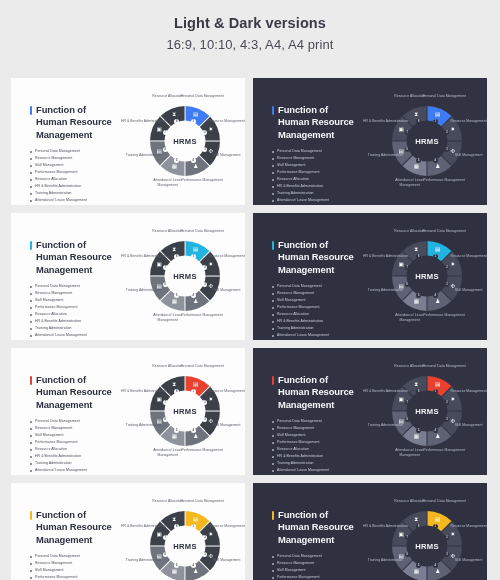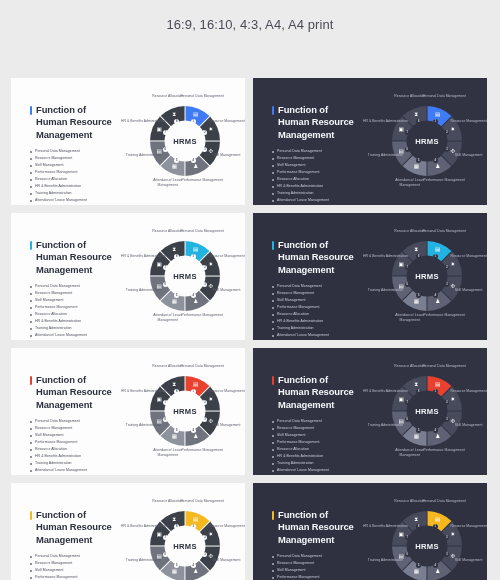--- a/index.html
+++ b/index.html
@@ -133,6 +133,7 @@
 <div id="page">
 
   <div class="header">
+    <h1>Light &amp; Dark versions</h1>
     <h2>16:9, 16:10, 4:3, A4, A4 print</h2>
   </div>
 

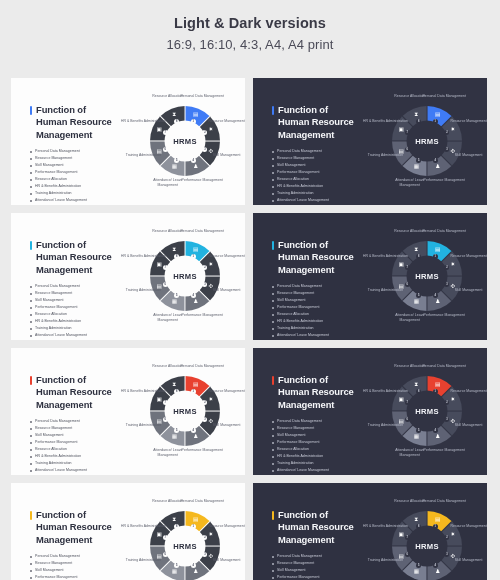--- a/index.html
+++ b/index.html
@@ -134,7 +134,7 @@
 
   <div class="header">
     <h1>Light &amp; Dark versions</h1>
-    <h2>16:9, 16:10, 4:3, A4, A4 print</h2>
+    <h2>16:9, 10:10, 4:3, A4, A4 print</h2>
   </div>
 
   <div class="grid" id="slide-grid">

